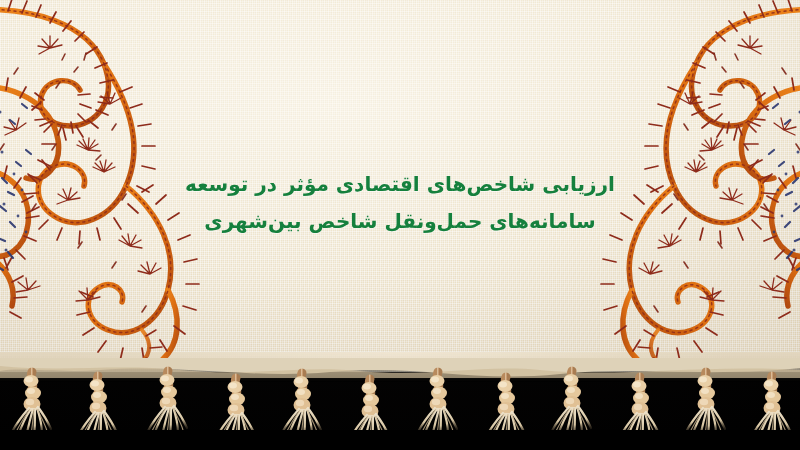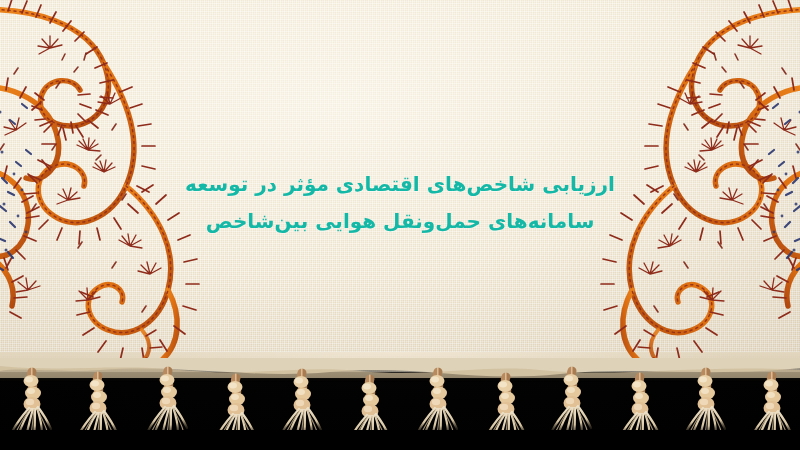--- a/index.html
+++ b/index.html
@@ -88,7 +88,7 @@
     font-weight:700;
     font-size:20px;
     line-height:37px;
-    color:#14b8a6;
+    color:#15803d;
     letter-spacing:.2px;
     white-space:nowrap;
     text-shadow:0 1px 0 rgba(255,255,255,.35);

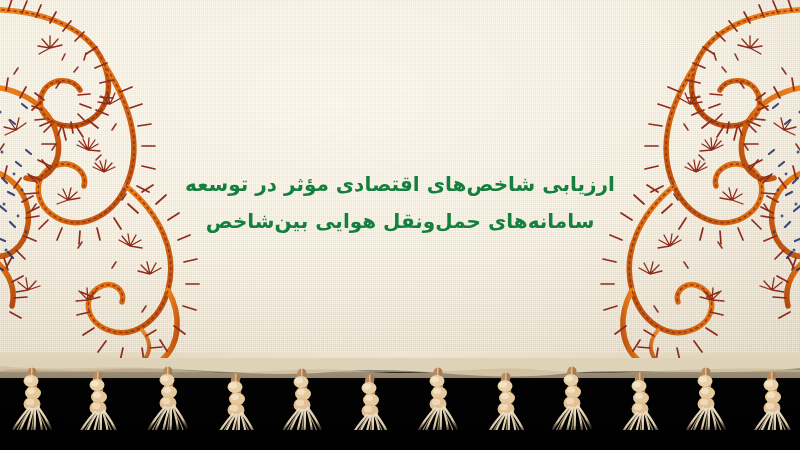--- a/index.html
+++ b/index.html
@@ -321,7 +321,7 @@
 
   <div class="title-wrap">
     <div class="title-line">ارزیابی شاخص‌های اقتصادی مؤثر در توسعه</div>
-    <div class="title-line">سامانه‌های حمل‌ونقل هوایی بین‌شاخص</div>
+    <div class="title-line">سامانه‌های حمل‌ونقل شاخص بین‌شهری</div>
   </div>
 
   <div class="fringe">

